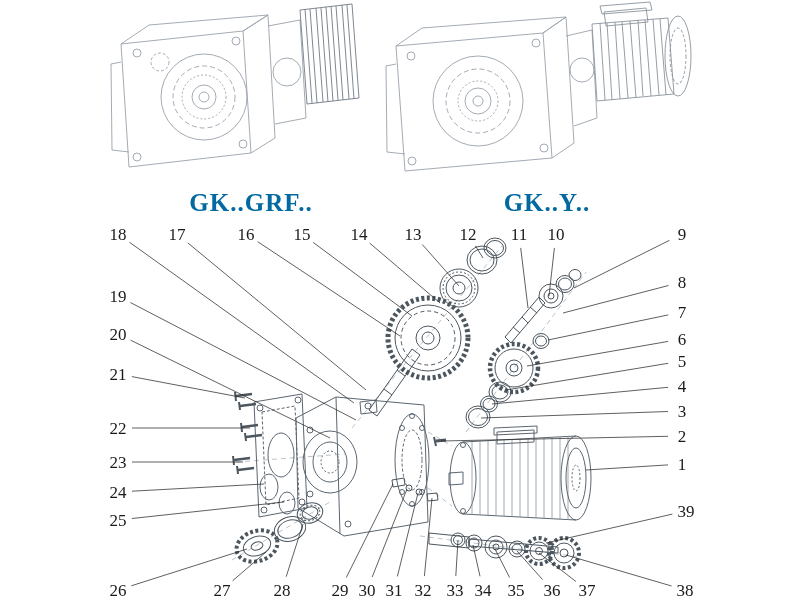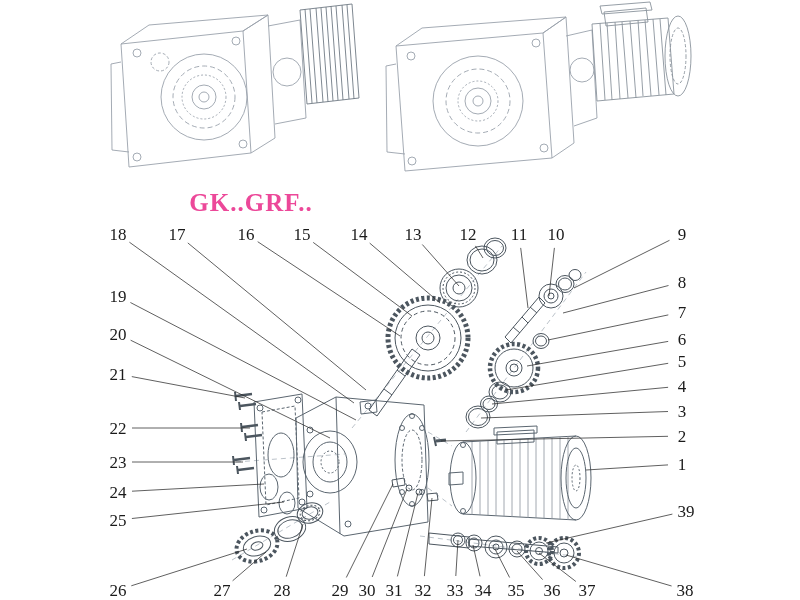--- a/index.html
+++ b/index.html
@@ -6,7 +6,7 @@
   .page{position:relative;width:800px;height:600px;background:#ffffff;overflow:hidden;
         font-family:"Liberation Serif",serif;}
   .model-title{position:absolute;top:189px;font-weight:bold;font-size:25px;letter-spacing:1px;
-        color:#ec4899;text-align:center;width:170px;}
+        color:#0369a1;text-align:center;width:170px;}
   #title-left{left:166px;}
   #title-right{left:462px;}
   svg{position:absolute;left:0;top:0;}

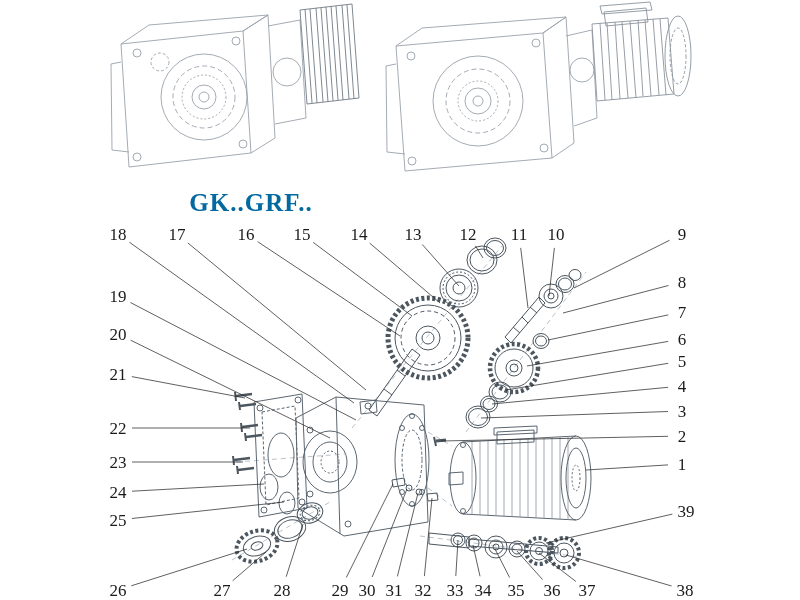--- a/index.html
+++ b/index.html
@@ -341,6 +341,7 @@
   </svg>
 
   <div class="model-title" id="title-left">GK..GRF..</div>
+  <div class="model-title" id="title-right">GK..Y..</div>
 </div>
 
 </body></html>

